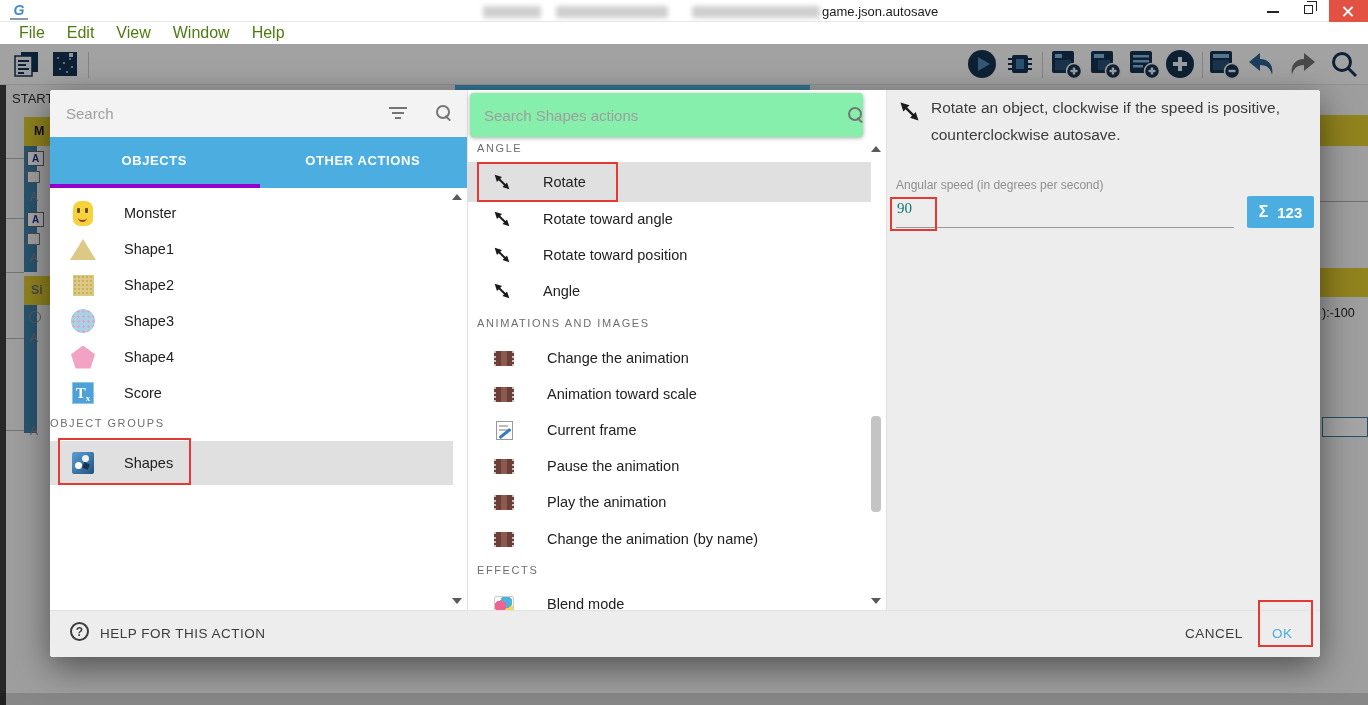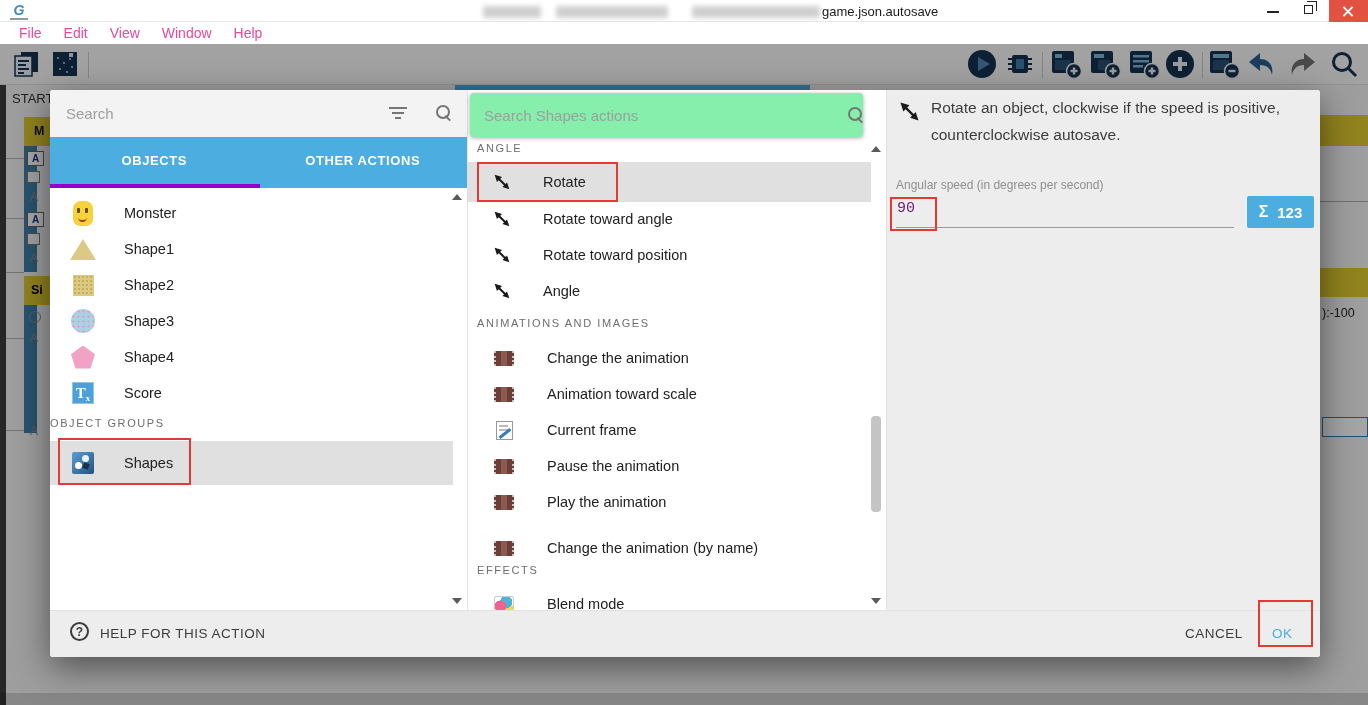--- a/index.html
+++ b/index.html
@@ -23,7 +23,7 @@
 
   
   .menubar { position:absolute; left:0; top:22px; width:1368px; height:22px; background:#fff; display:flex; align-items:center; padding-left:8px; gap:0; z-index:3; }
-  .menu-item { font-size:14px; color:#ec4899; padding:0 11px; line-height:22px; }
+  .menu-item { font-size:16px; color:#4d7c0f; padding:0 11px; line-height:22px; }
 
   
   .app-bg { position:absolute; left:0; top:44px; width:1368px; height:661px; background:#f0f0f0; }

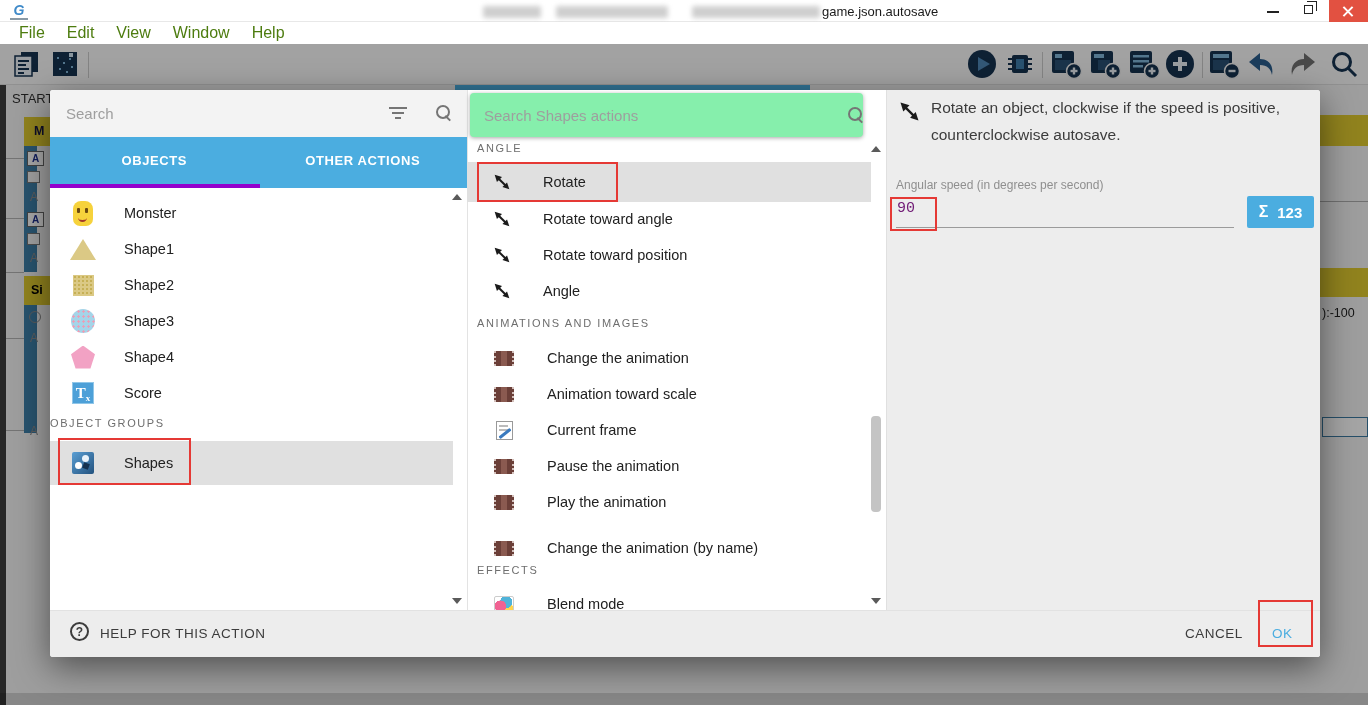--- a/index.html
+++ b/index.html
@@ -105,7 +105,7 @@
   .detail { position:absolute; left:836px; top:0; width:434px; height:567px; background:#ededed; border-left:1px solid #e0e0e0; }
   .desc { position:absolute; left:44px; top:4px; width:382px; font-size:15.5px; color:#3c3c3c; line-height:27px; }
   .field-label { position:absolute; left:9px; top:88px; font-size:12px; color:#8f8f8f; }
-  .field-input { position:absolute; left:10px; top:110px; width:120px; border:none; background:transparent; outline:none; font-size:15px; color:#701a75; font-family:Liberation Mono, monospace; }
+  .field-input { position:absolute; left:10px; top:110px; width:120px; border:none; background:transparent; outline:none; font-size:15px; color:#0f766e; font-family:Liberation Serif, serif; }
   .field-underline { position:absolute; left:9px; top:137px; width:338px; height:1px; background:#9b9b9b; }
   .sigma-btn { position:absolute; left:360px; top:106px; width:67px; height:32px; background:#4bade0; border-radius:2px; display:flex; align-items:center; justify-content:center; gap:9px; color:#fff; cursor:pointer; }
   .sigma-btn .sg { font-size:16px; font-weight:bold; }

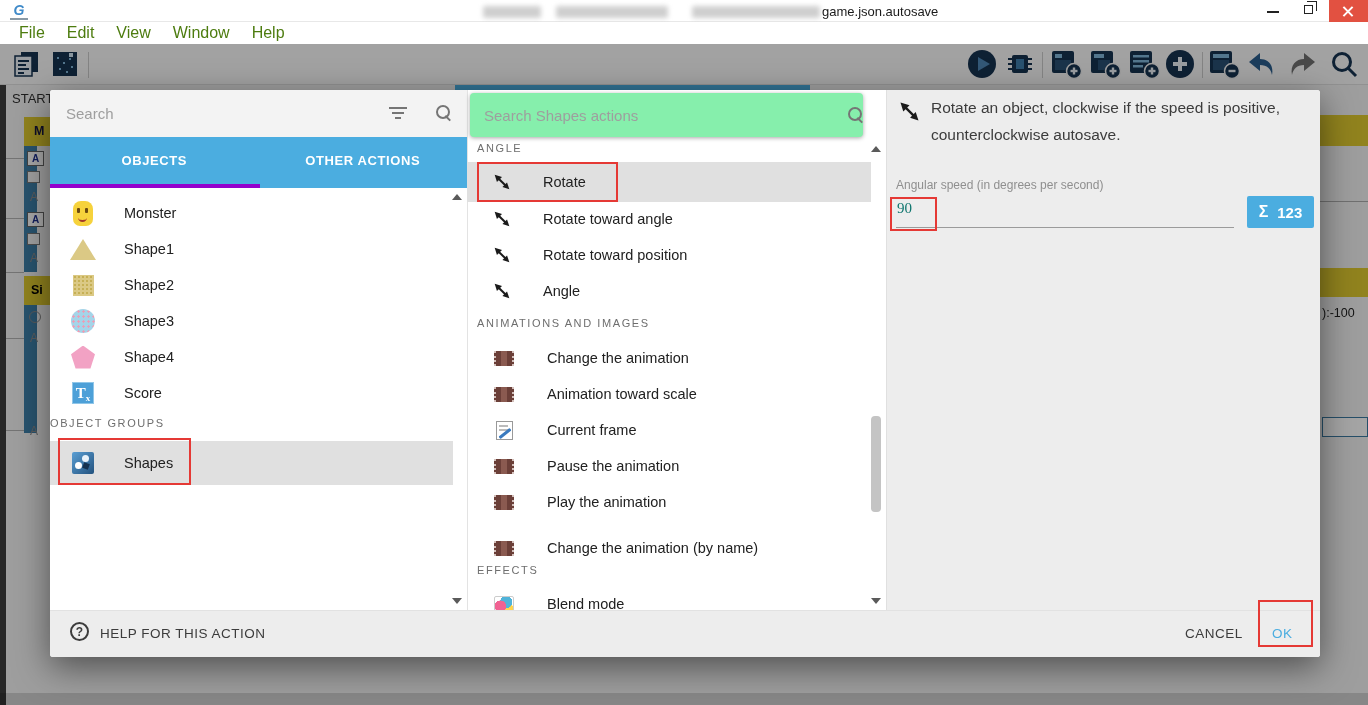--- a/index.html
+++ b/index.html
@@ -265,7 +265,7 @@
     <div class="evt-check" style="left:27px;top:189px;"></div>
     <div class="evt-a" style="left:30px;top:207px;">A</div>
     <div class="olive" style="left:24px;top:232px;width:26px;height:29px;"></div>
-    <div class="frag-text" style="left:31px;top:239px;font-weight:bold;color:#000000;">Si</div>
+    <div class="frag-text" style="left:31px;top:239px;font-weight:bold;color:#737373;">Si</div>
     <div class="bluecol" style="left:24px;top:261px;width:13px;height:128px;"></div>
     <div class="evt-circle" style="left:29px;top:267px;"></div>
     <div class="evt-a" style="left:30px;top:287px;">A</div>

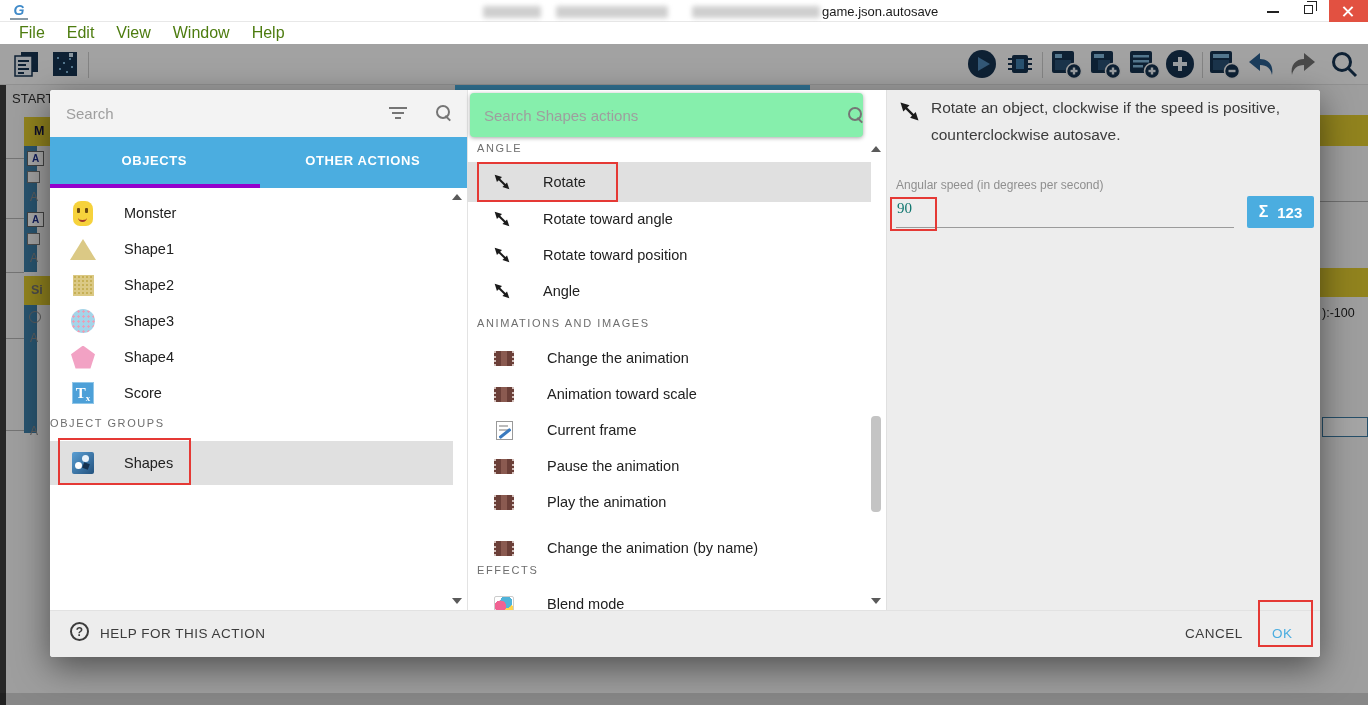--- a/index.html
+++ b/index.html
@@ -426,7 +426,7 @@
         </span>
       <span class="action-label">Play the animation</span>
     </div>
-    <div class="action-row" style="top:440px;">
+    <div class="action-row" style="top:431px;">
       <span class="icon-cell">
           <span class="ic-film"></span>
         </span>

